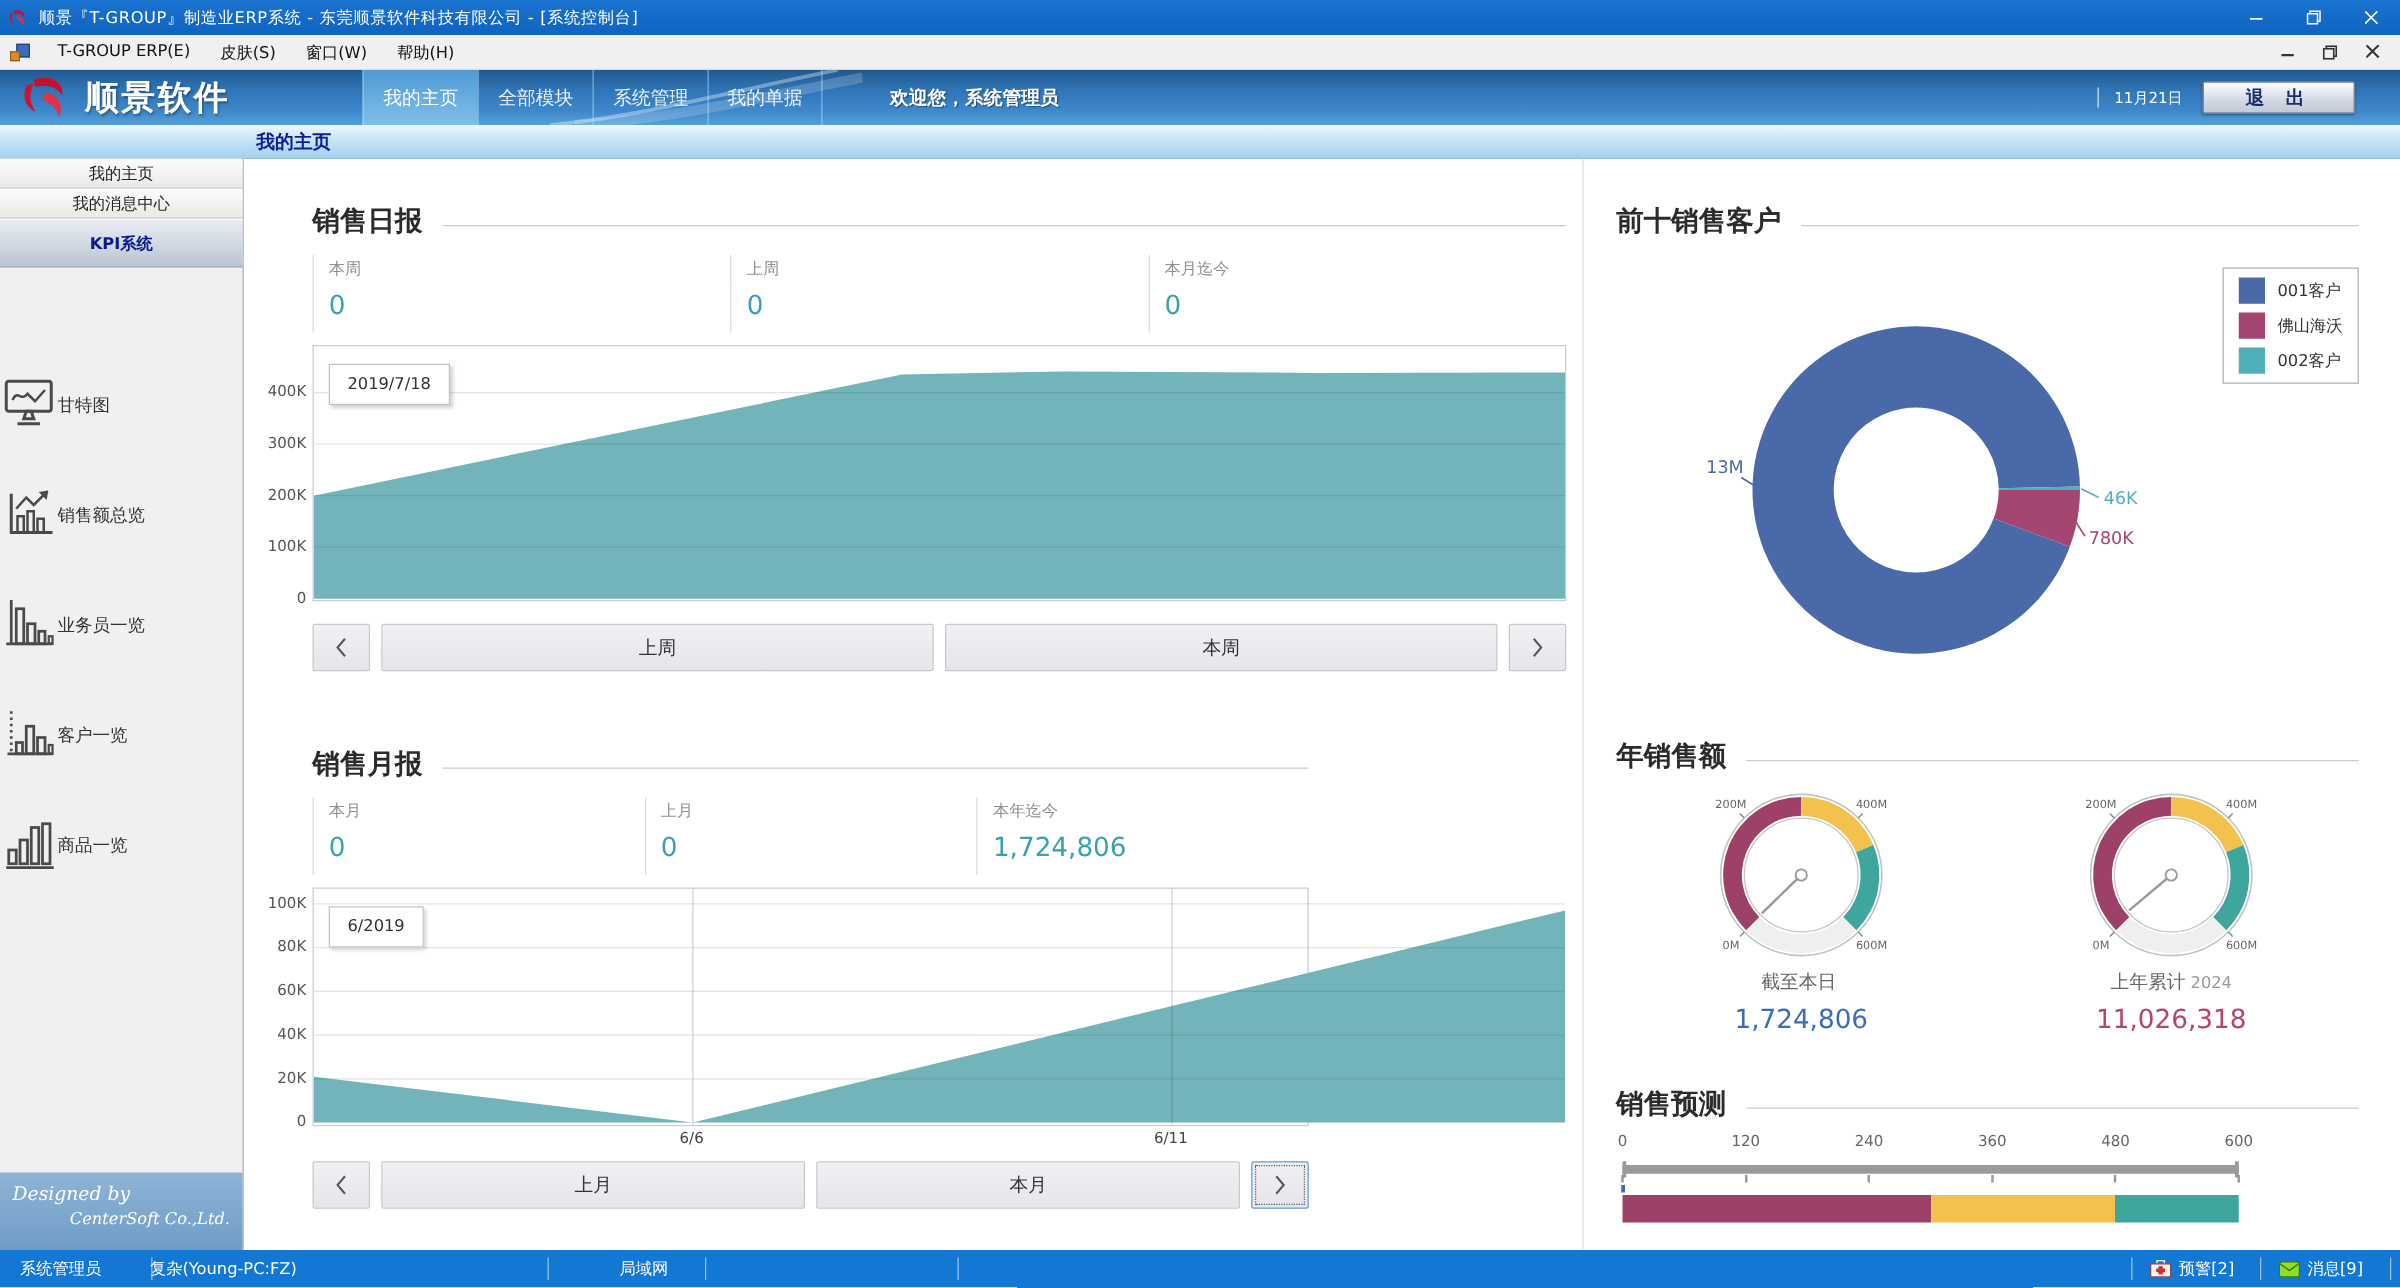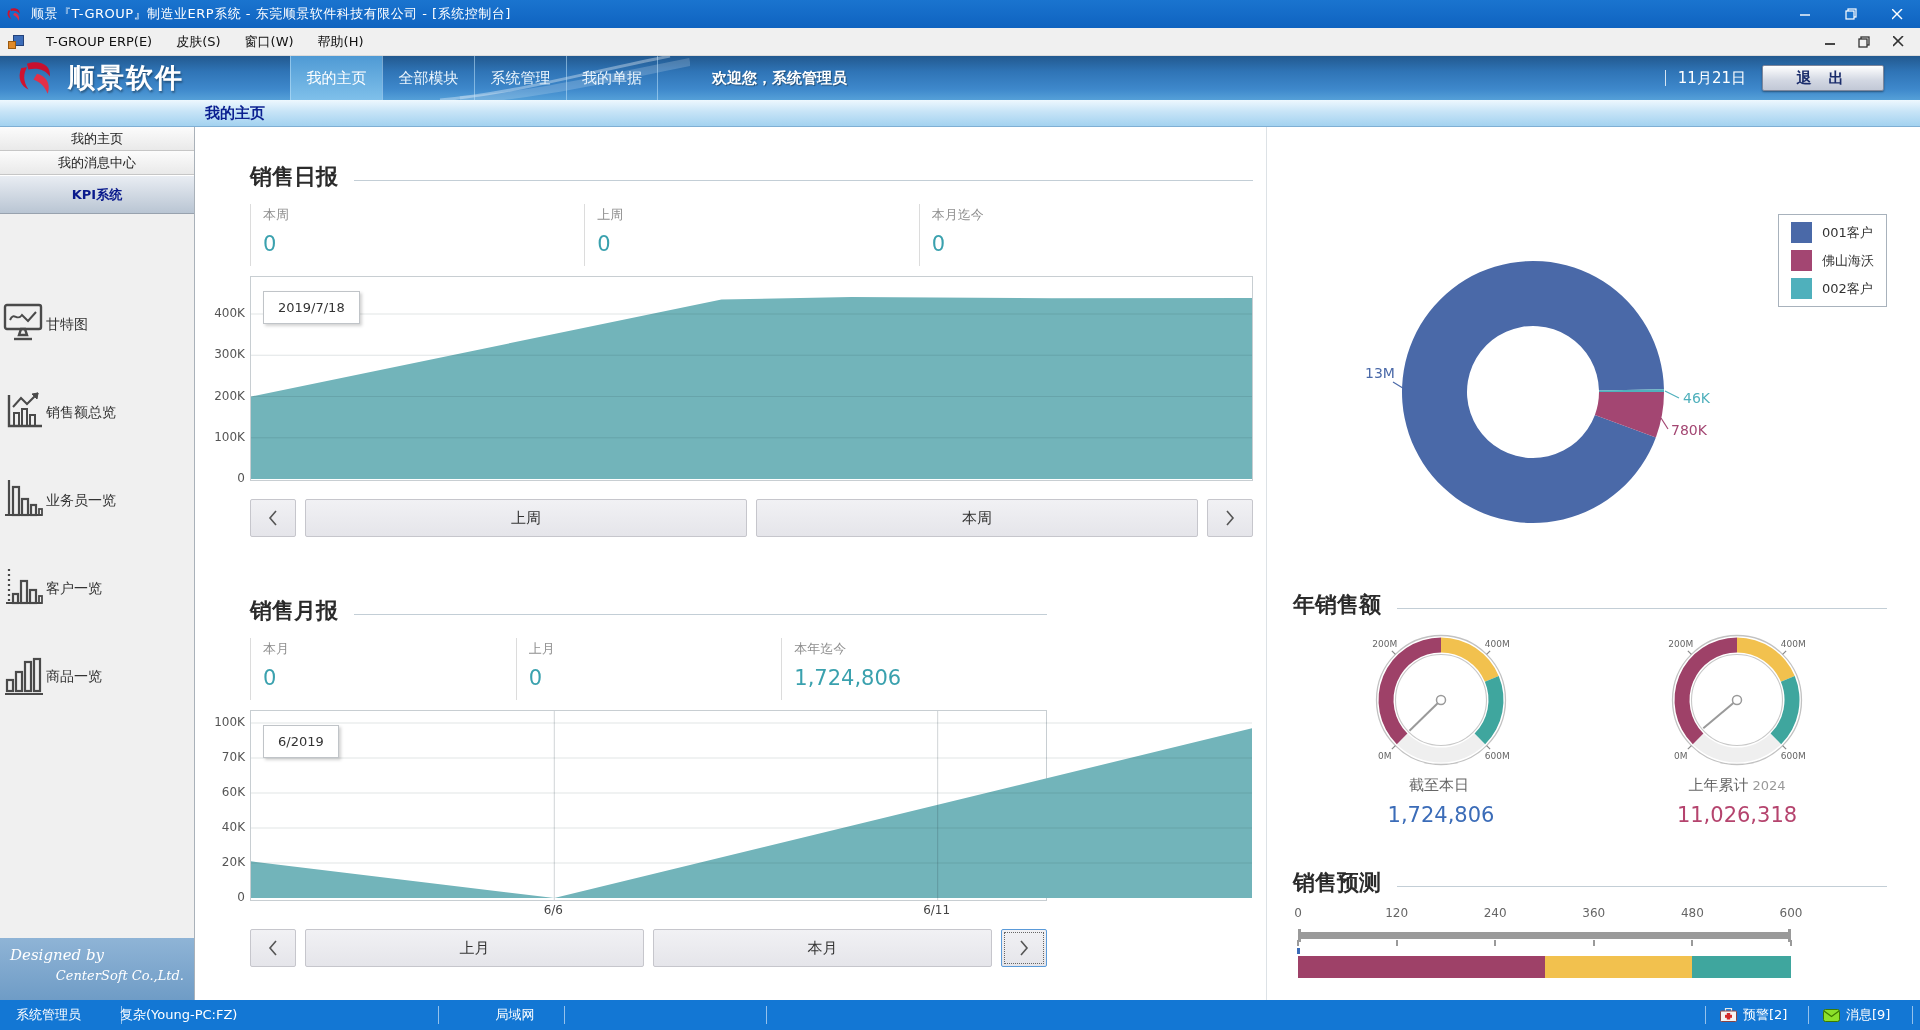--- a/index.html
+++ b/index.html
@@ -36,7 +36,7 @@
   .h-tab.active { background:linear-gradient(180deg,#4f9ad4,#7fc0ea); color:#fff; }
   .welcome { position:absolute; left:712px; top:0; height:44px; display:flex; align-items:center; font-size:15px; font-weight:700; text-shadow:1px 1px 1px rgba(0,0,0,.4); }
   .header-right { position:absolute; right:36px; top:0; height:44px; display:flex; align-items:center; gap:16px; }
-  .header-date { display:flex; align-items:center; gap:12px; font-size:15px; }
+  .header-date { display:flex; align-items:center; gap:12px; font-size:12px; }
   .header-date .vsep { width:1px; height:16px; background:rgba(255,255,255,.8); }
   .logout-btn { width:122px; height:26px; background:linear-gradient(180deg,#ffffff,#d2d7e2 60%,#c2c8d6); border:1px solid #7e879c; border-radius:2px; box-shadow:0 1px 2px rgba(0,0,0,.4); color:#1a2c6b; font-weight:700; font-size:15px; letter-spacing:6px; display:flex; align-items:center; justify-content:center; cursor:pointer; }
 

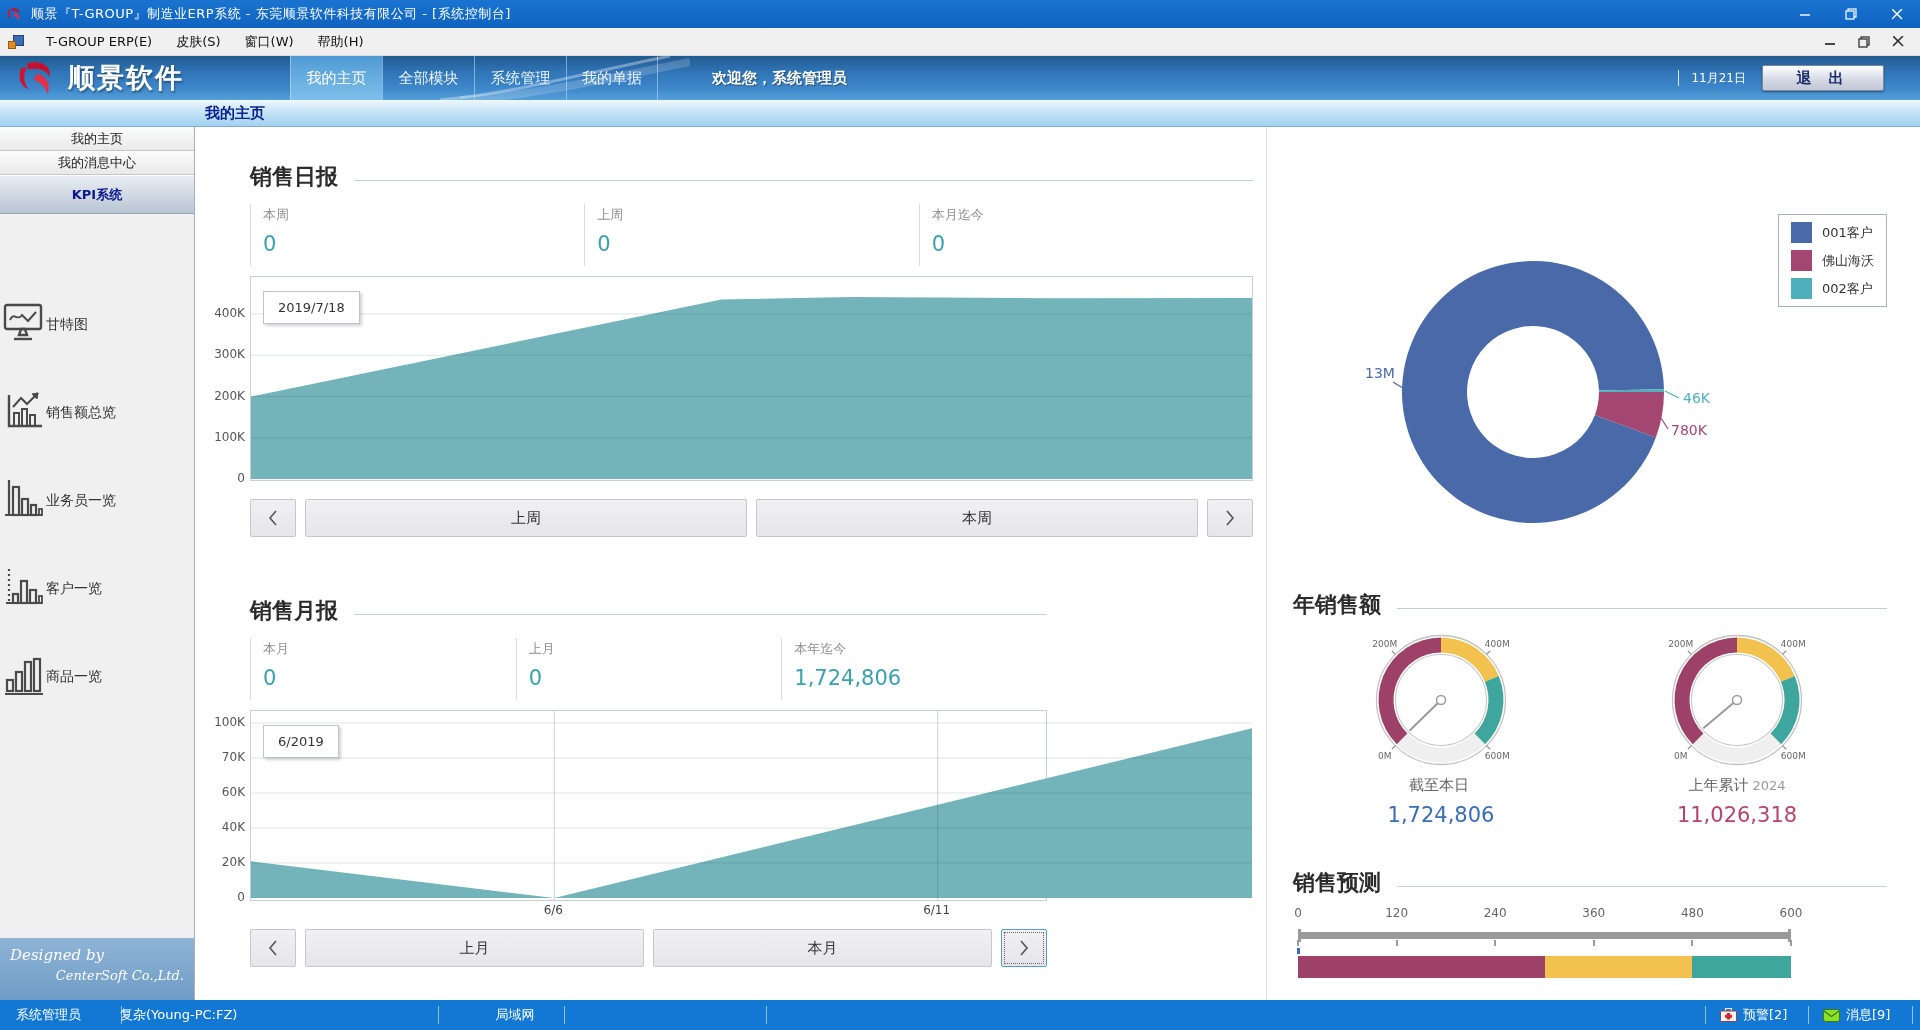--- a/index.html
+++ b/index.html
@@ -399,6 +399,10 @@
   </div>
 
   <div class="section" style="left:1293px; top:162px; width:594px; height:420px;">
+    <div class="sec-title-row">
+      <span class="sec-title">前十销售客户</span>
+      <span class="sec-rule"></span>
+    </div>
     <div class="legend-box" id="donut-legend">
         <div class="legend-row">
           <span class="legend-swatch" style="background: rgb(74, 105, 168);"></span>

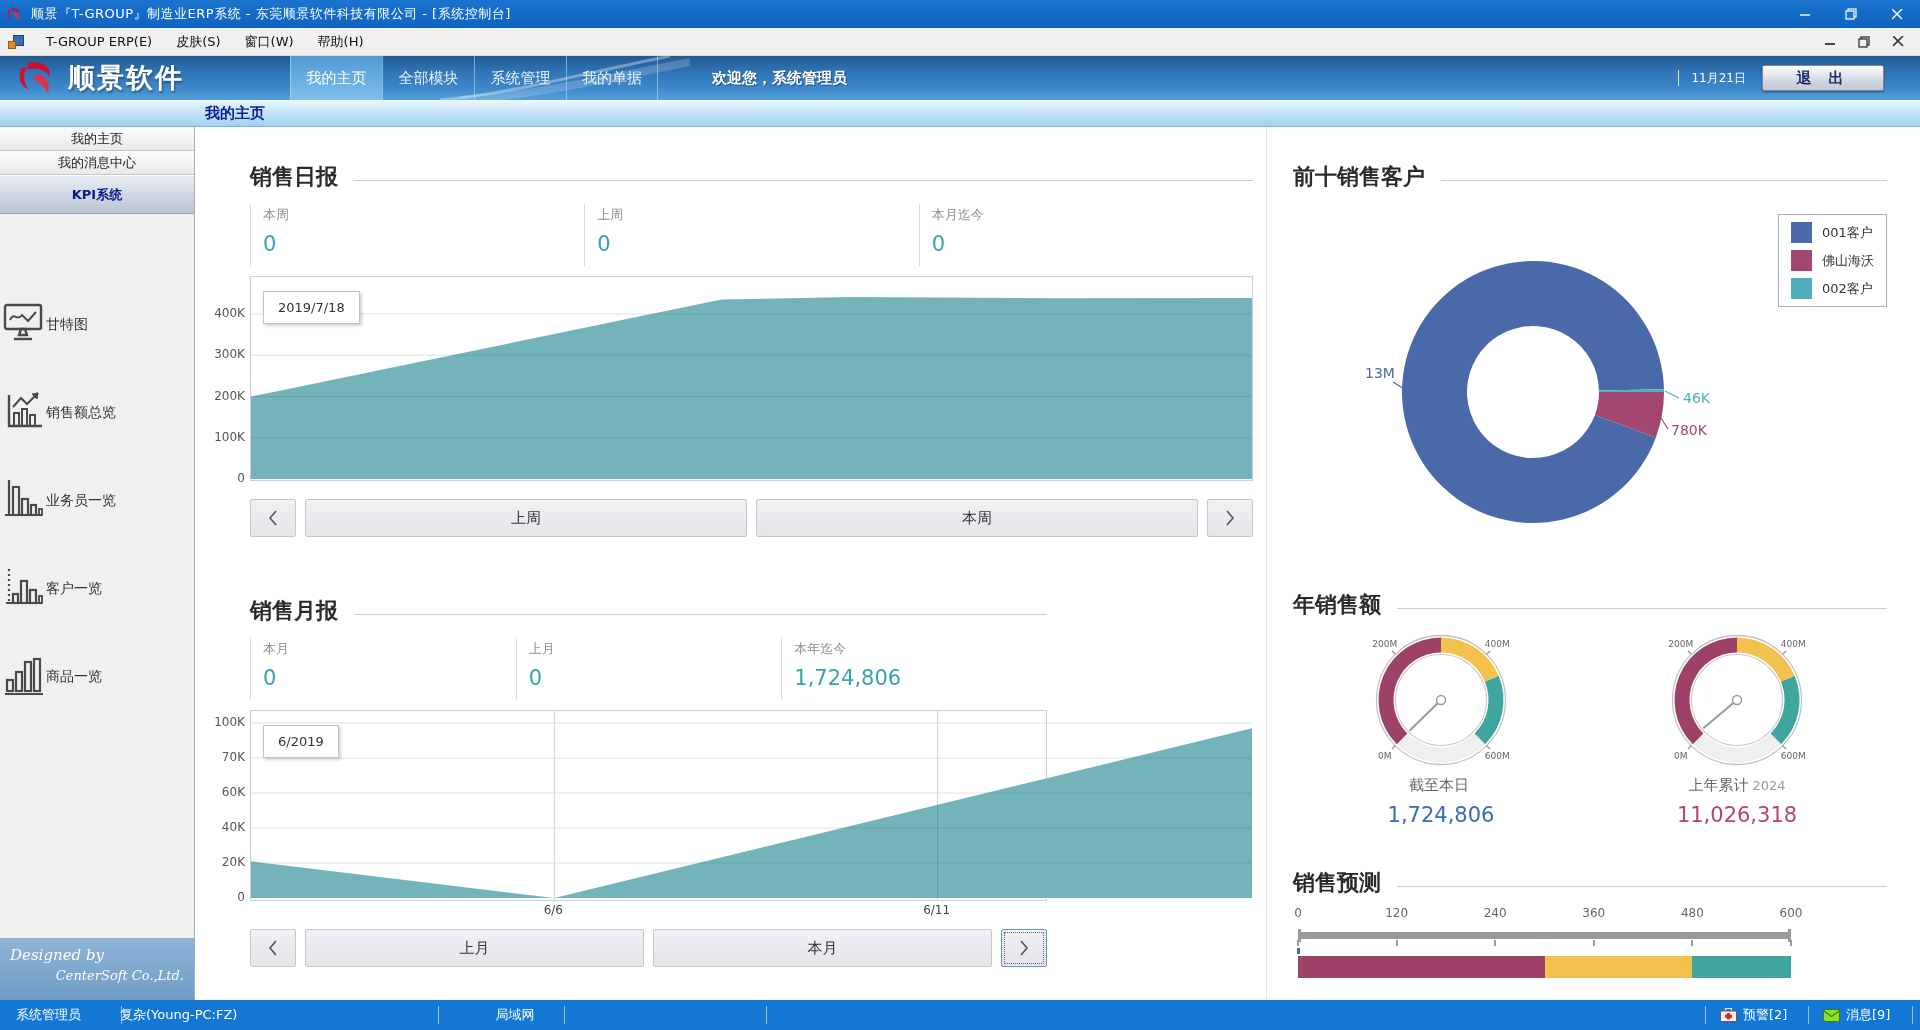--- a/index.html
+++ b/index.html
@@ -373,7 +373,7 @@
           <div class="ylabel" style="top: 144px;">20K</div>
           <div class="ylabel" style="top: 109px;">40K</div>
           <div class="ylabel" style="top: 74px;">60K</div>
-          <div class="ylabel" style="top: 39px;">70K</div>
+          <div class="ylabel" style="top: 39px;">80K</div>
           <div class="ylabel" style="top: 4px;">100K</div>
         </div>
       <div class="tooltip-box">6/2019</div>

